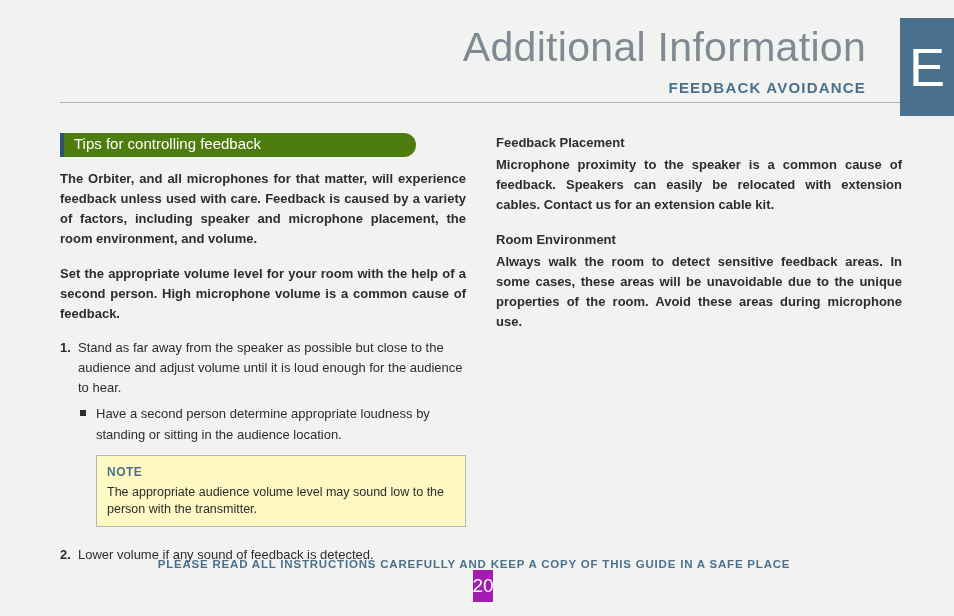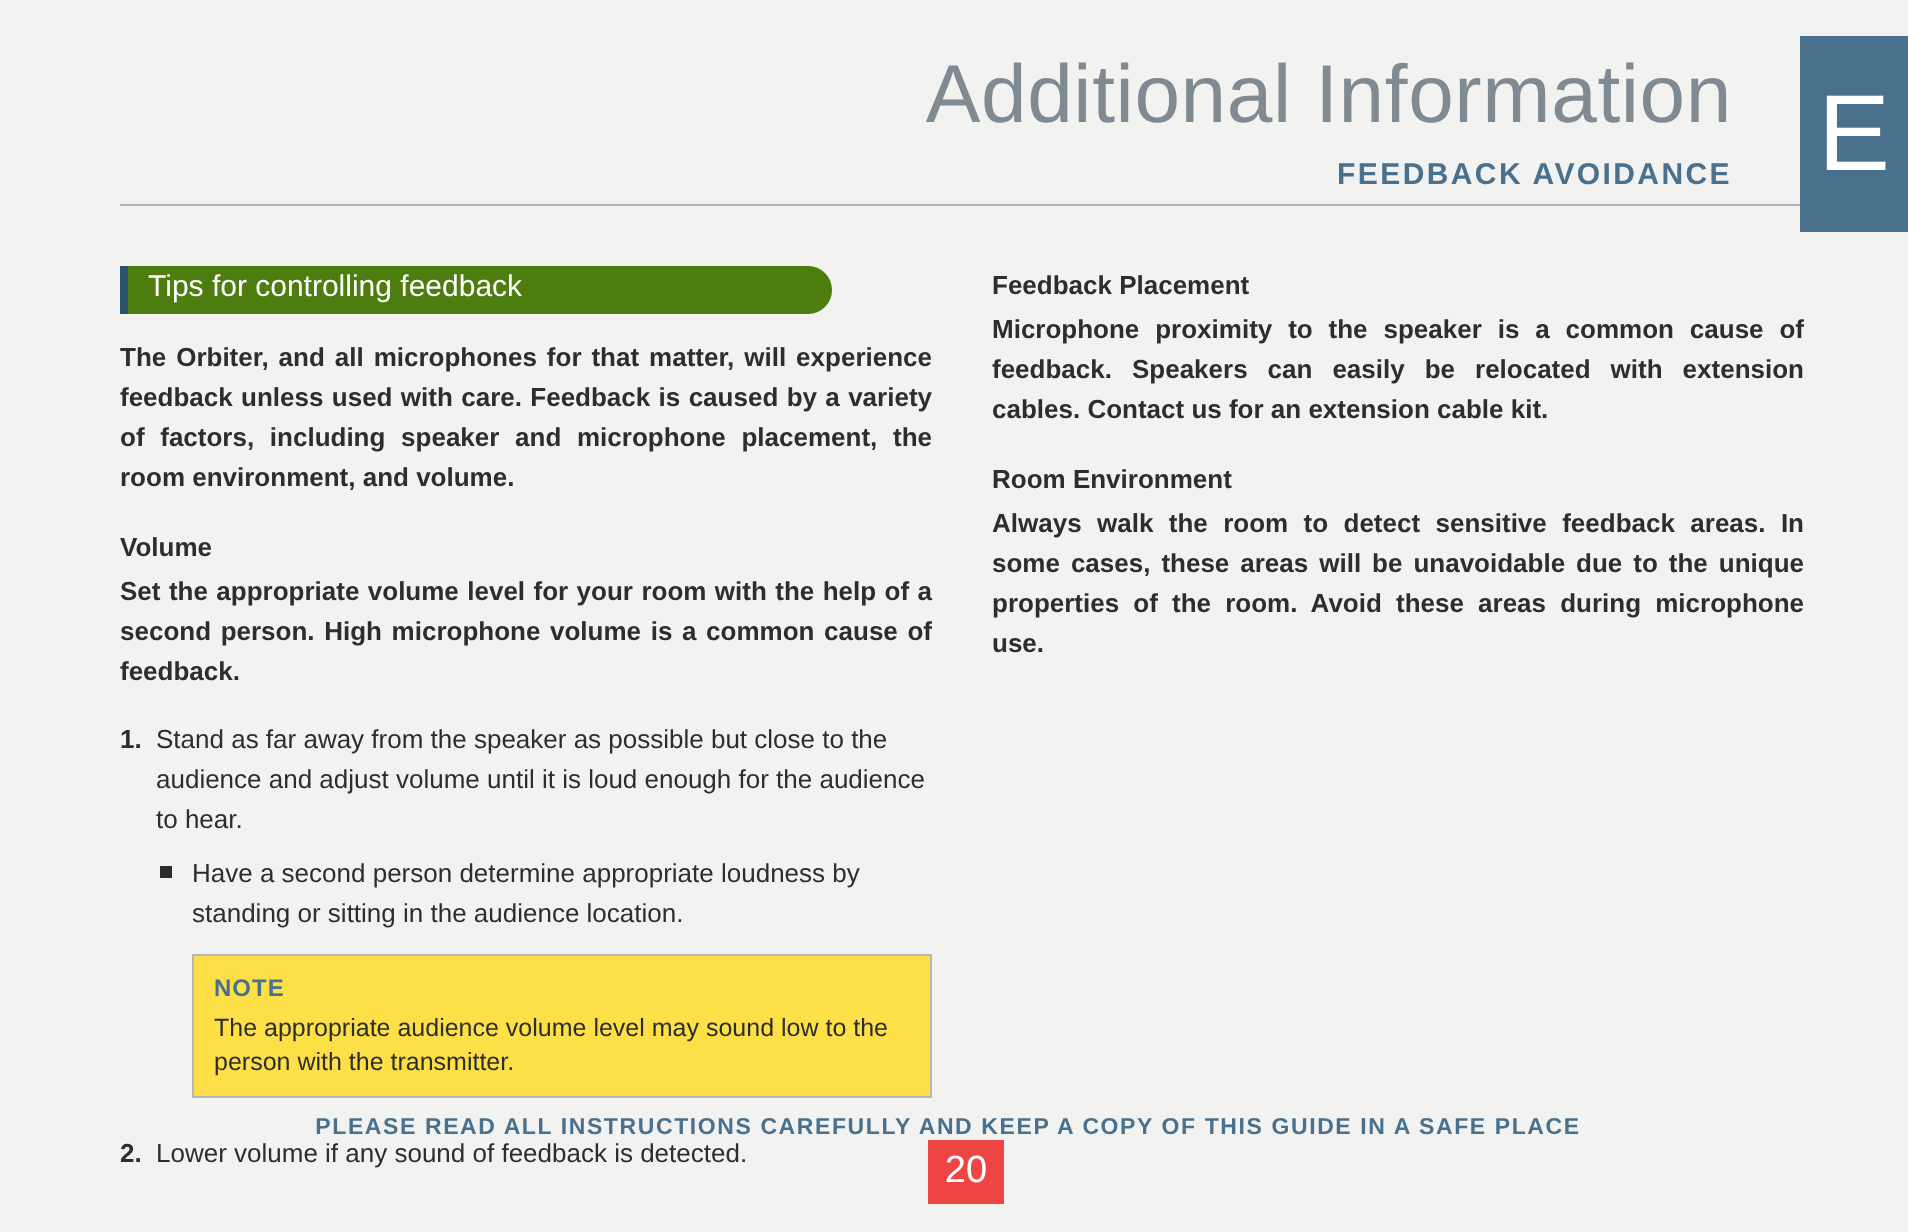--- a/index.html
+++ b/index.html
@@ -192,7 +192,6 @@
 
       <p class="para">The Orbiter, and all microphones for that matter, will experience feedback unless used with care. Feedback is caused by a variety of factors, including speaker and microphone placement, the room environment, and volume.</p>
 
-      <h4 class="sec">Volume</h4>
       <p class="para">Set the appropriate volume level for your room with the help of a second person. High microphone volume is a common cause of feedback.</p>
 
       <ol class="num">

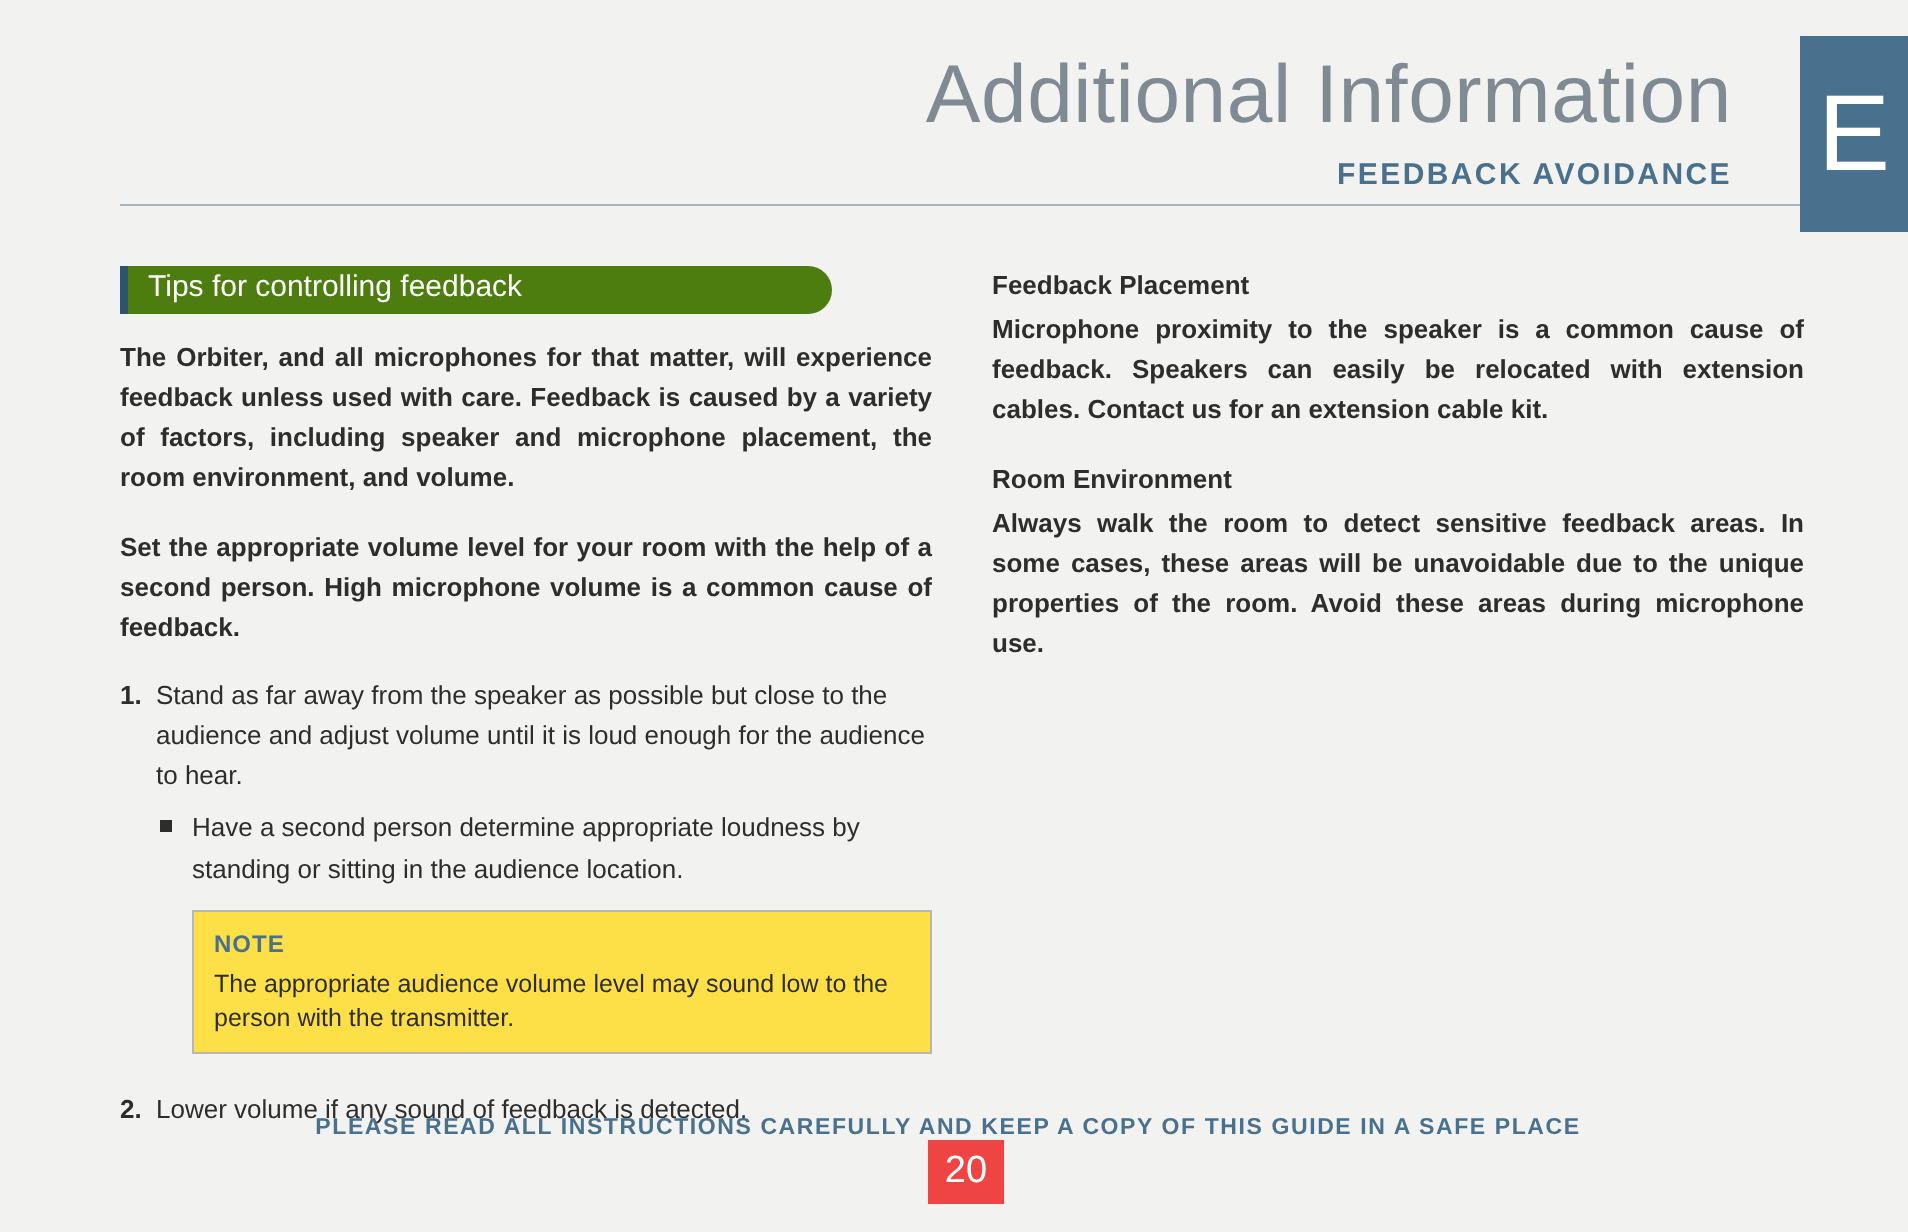--- a/index.html
+++ b/index.html
@@ -123,7 +123,7 @@
   }
   .notebox {
     border: 1px solid #b7b7b5;
-    background: #fde047;
+    background: #fef9c3;
     padding: 8px 10px;
     margin: 0 0 10px 18px;
     font-size: 12.5px;

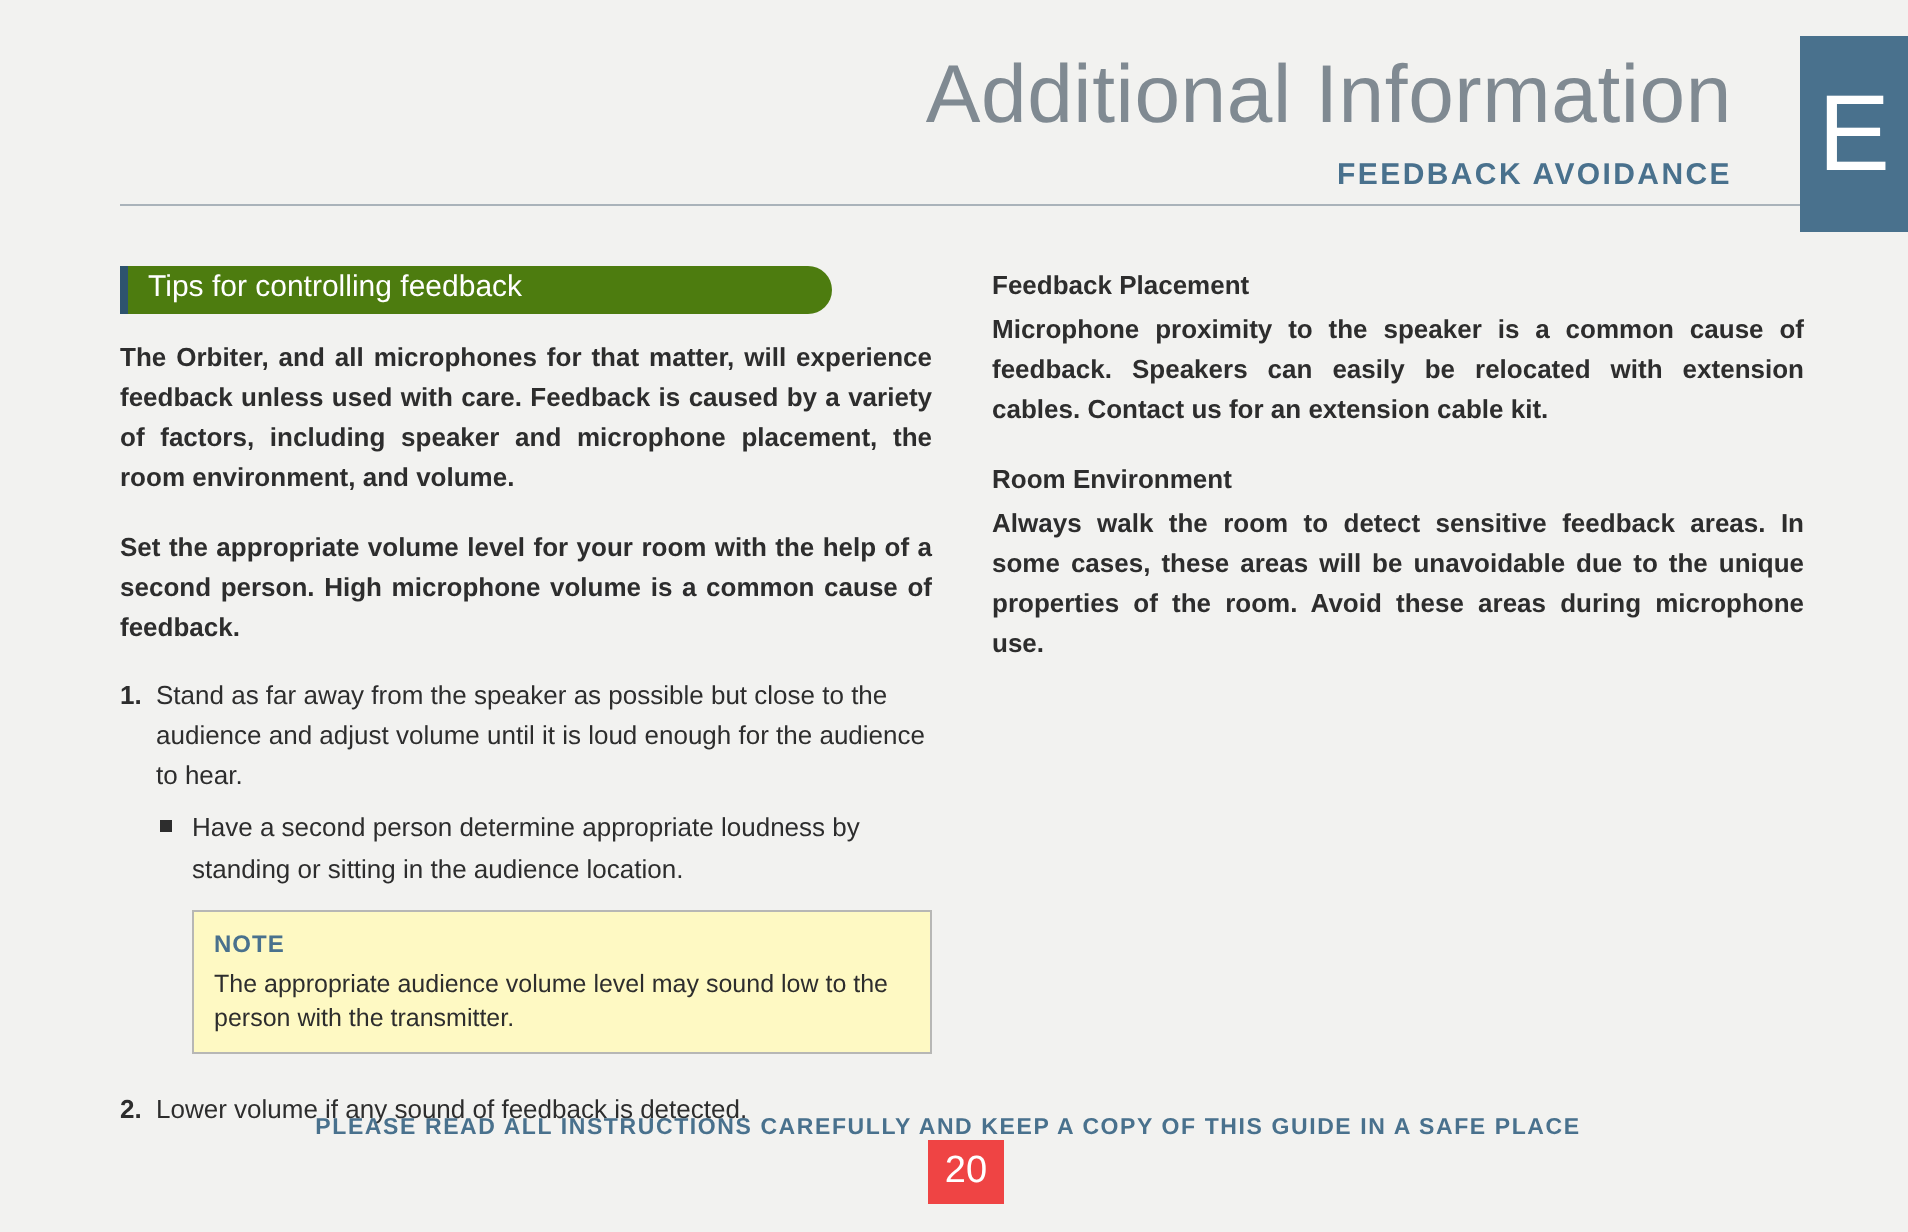--- a/index.html
+++ b/index.html
@@ -158,9 +158,9 @@
     margin-right: 18px;
   }
   .page-num {
-    width: 38px;
+    width: 20px;
     height: 32px;
-    background: #ef4444;
+    background: #a21caf;
     color: #fff;
     font-size: 19px;
     display: flex;

